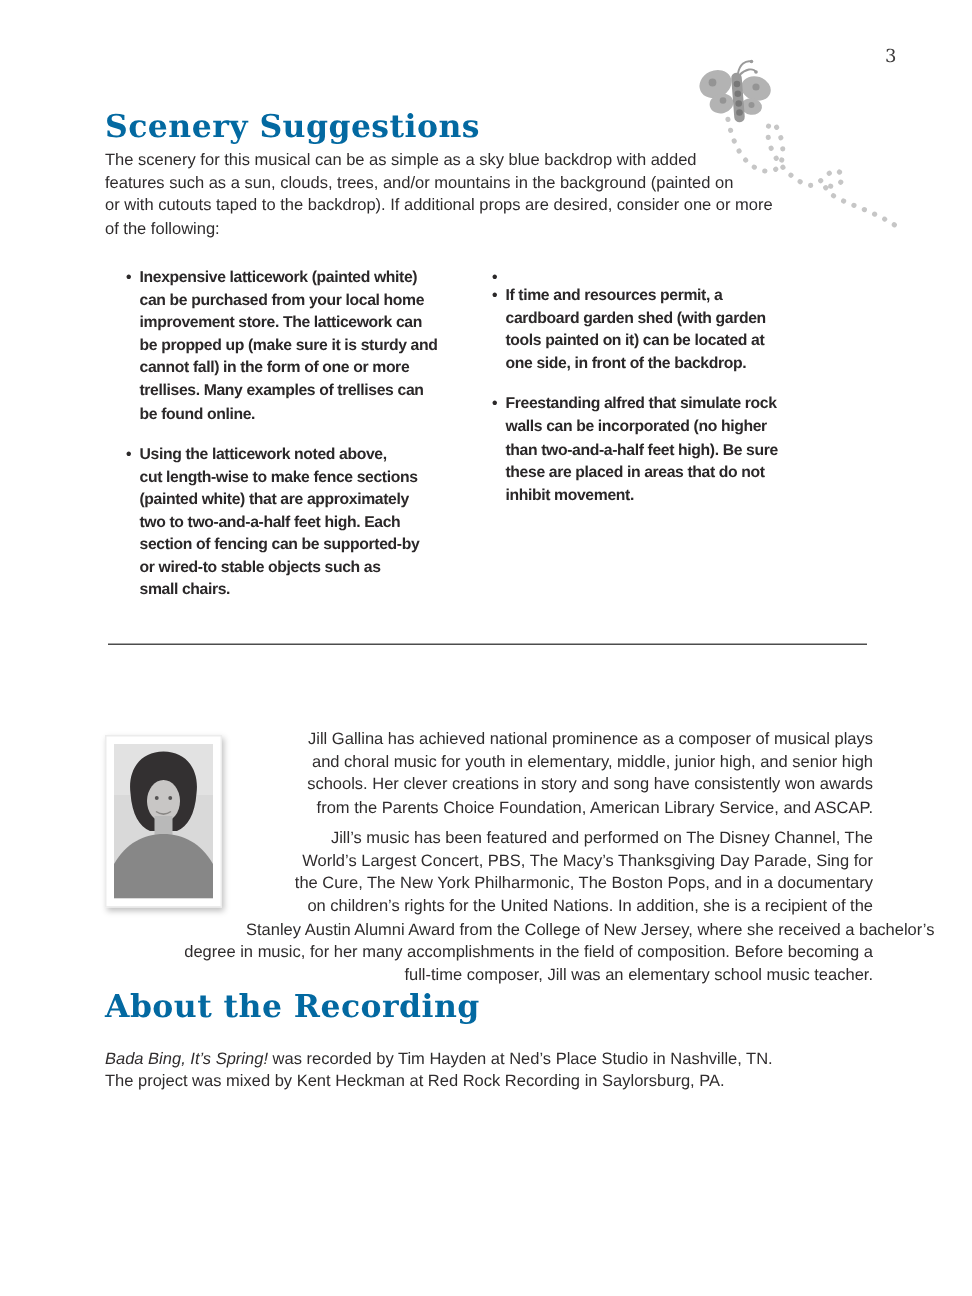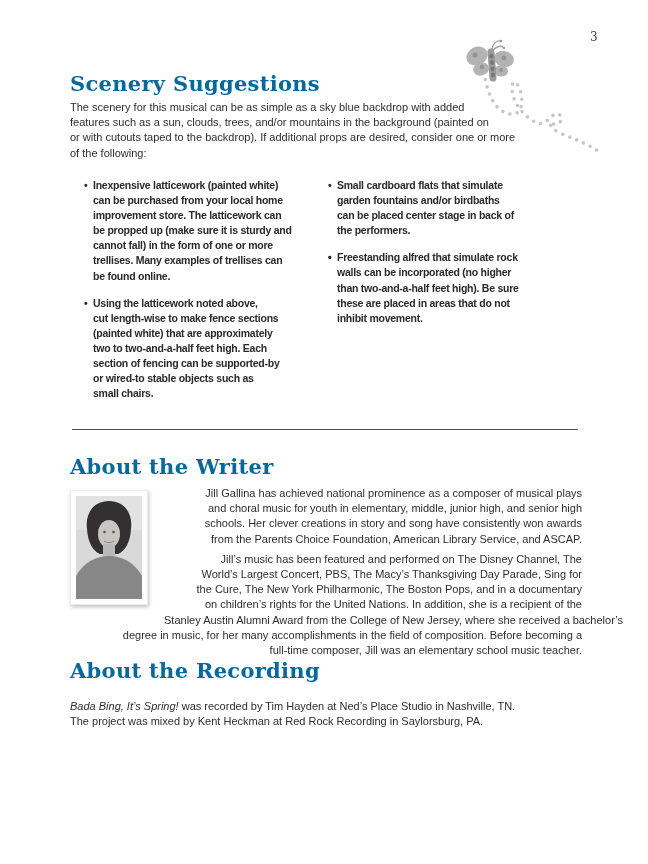--- a/index.html
+++ b/index.html
@@ -103,10 +103,7 @@
 small chairs.</span></li>
     </ul>
     <ul>
-      <li><span class="marker">•</span><span>Small cardboard flats that simulate
-garden fountains and/or birdbaths
-can be placed center stage in back of
-the performers.</span></li>
+      <li><span class="marker">•</span></li>
       <li><span class="marker">•</span></li>
       <li><span class="marker">•</span><span>Freestanding alfred that simulate rock
 walls can be incorporated (no higher

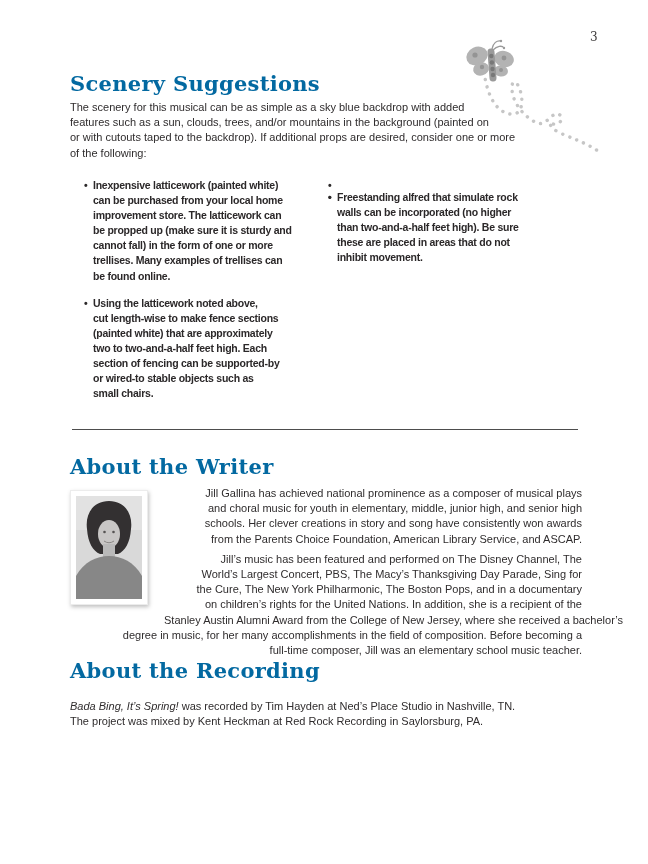--- a/index.html
+++ b/index.html
@@ -104,7 +104,10 @@
     </ul>
     <ul>
       <li><span class="marker">•</span></li>
-      <li><span class="marker">•</span></li>
+      <li><span class="marker">•</span><span>If time and resources permit, a
+cardboard garden shed (with garden
+tools painted on it) can be located at
+one side, in front of the backdrop.</span></li>
       <li><span class="marker">•</span><span>Freestanding alfred that simulate rock
 walls can be incorporated (no higher
 than two-and-a-half feet high). Be sure

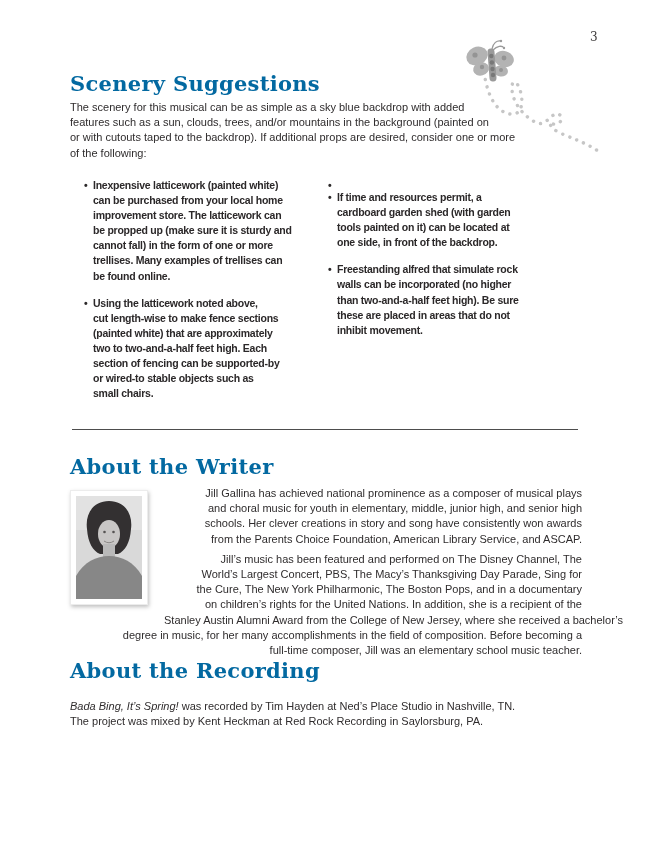--- a/index.html
+++ b/index.html
@@ -118,7 +118,6 @@
 
   <div class="divider"></div>
 
-  <h2 id="writer-title">About the Writer</h2>
 
   <div class="writer-block">
     <div class="photo-frame">

